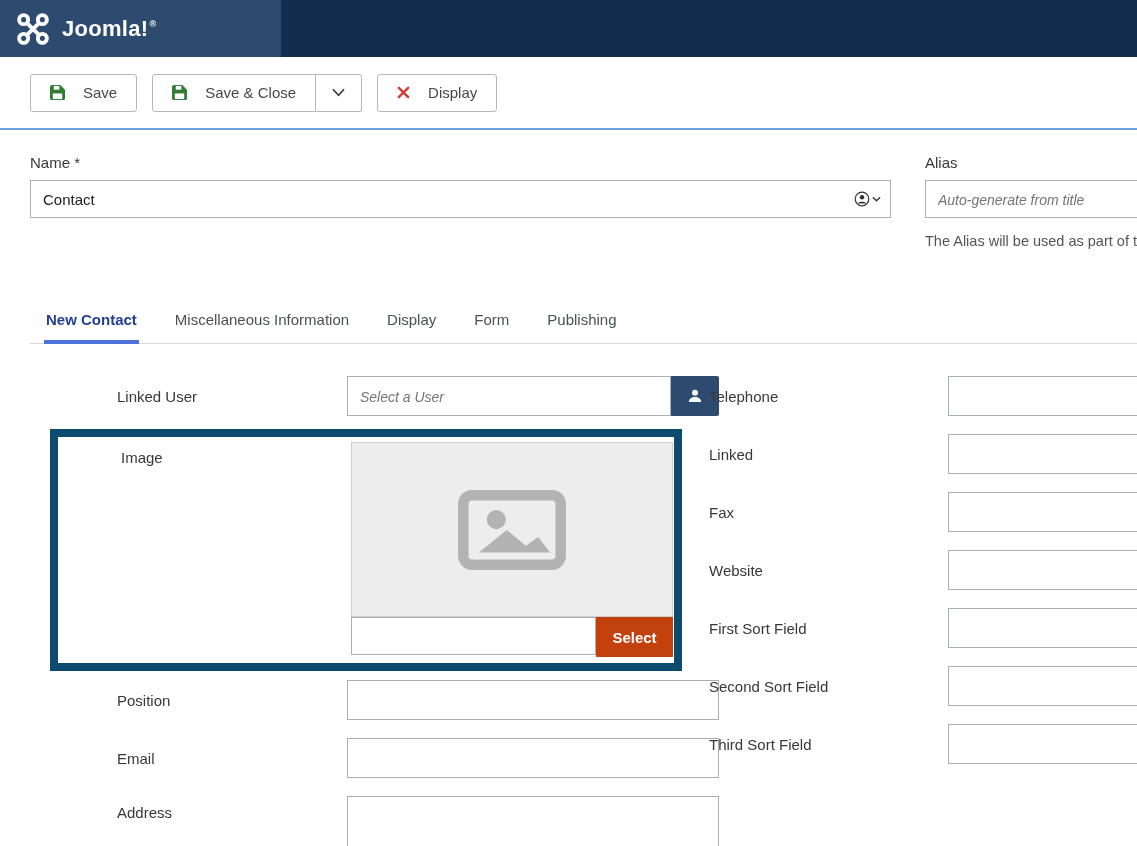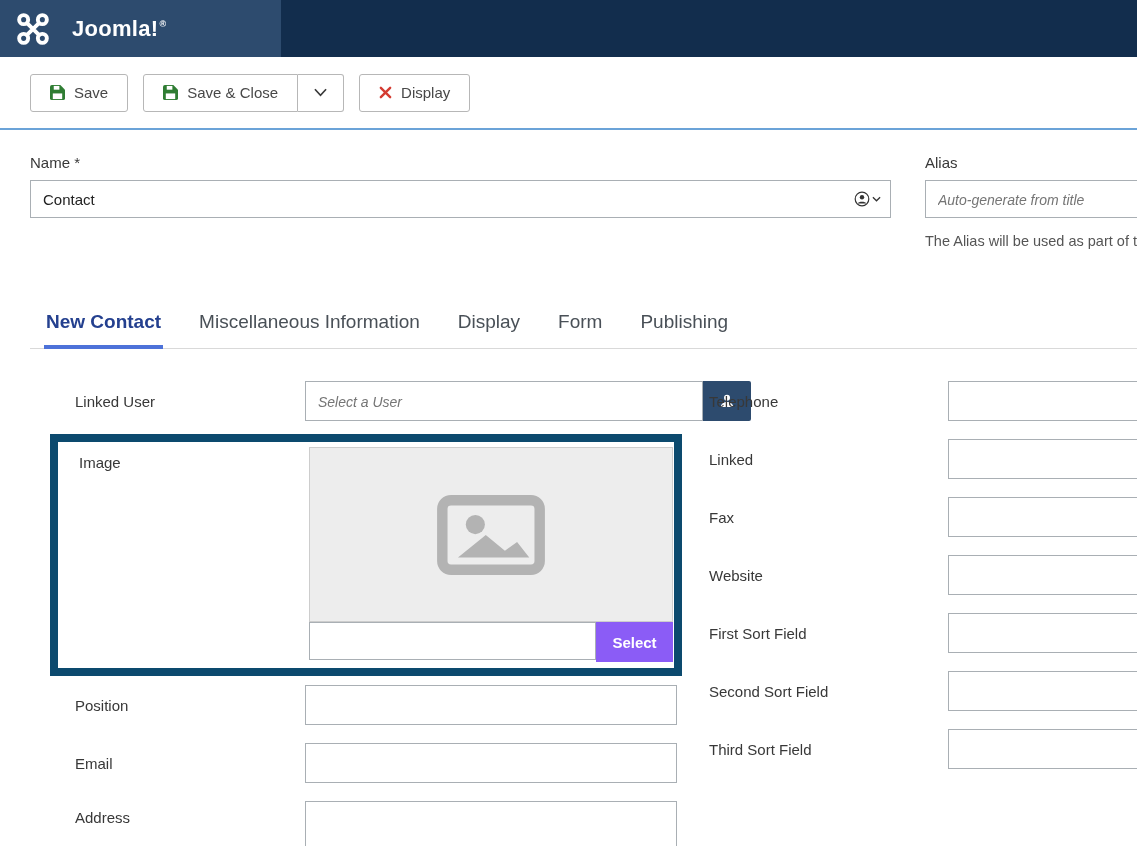--- a/index.html
+++ b/index.html
@@ -11,7 +11,7 @@
 
   
   .header { display:flex; height:57px; background:#122d4d; }
-  .logo-area { width:281px; background:#2d4b6e; display:flex; align-items:center; padding-left:16px; gap:22px; cursor:pointer; }
+  .logo-area { width:281px; background:#2d4b6e; display:flex; align-items:center; padding-left:16px; gap:12px; cursor:pointer; }
   .logo-mark { width:34px; height:34px; display:flex; align-items:center; }
   .logo-text { color:#fff; font-size:22px; font-weight:bold; letter-spacing:.3px; }
   .logo-reg { color:#fff; font-size:9px; vertical-align:super; margin-left:1px; }

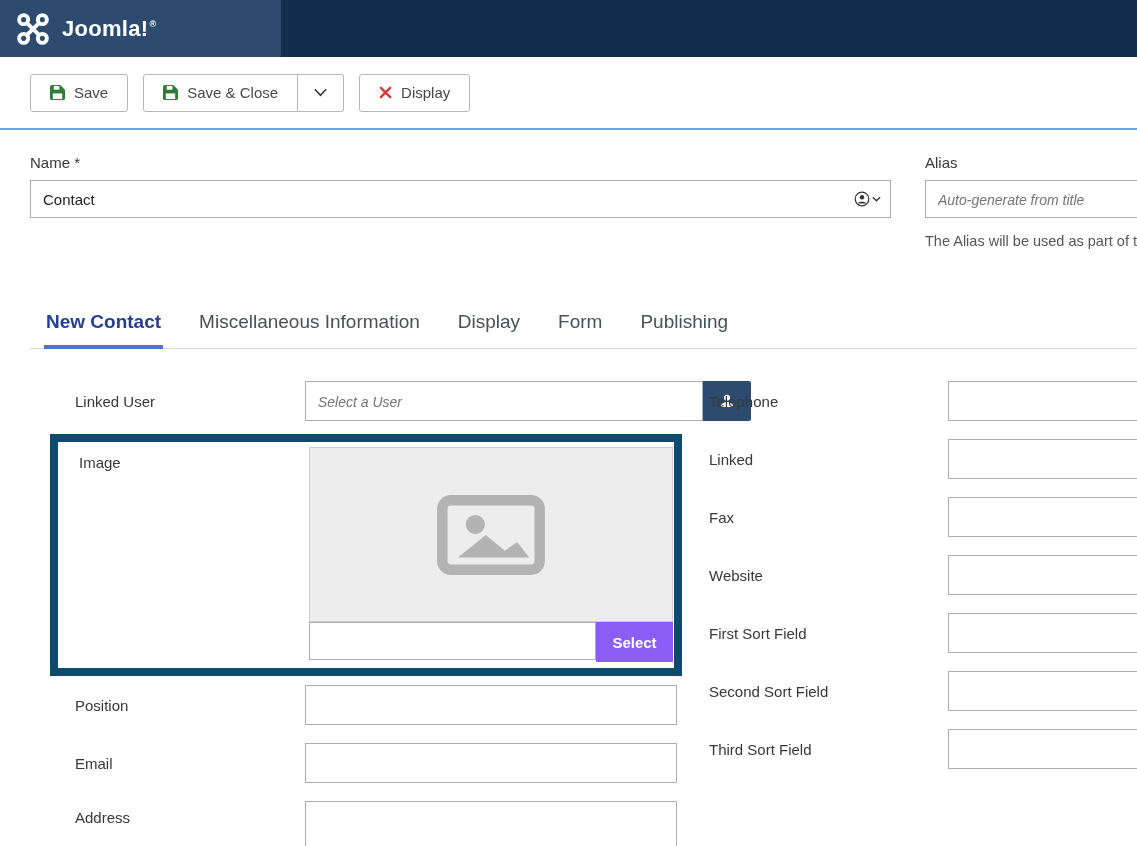--- a/index.html
+++ b/index.html
@@ -20,7 +20,7 @@
 
   
   .toolbar { height:73px; background:#fff; border-bottom:2px solid #6ba3d8; display:flex; align-items:center; padding-left:30px; gap:15px; }
-  .btn { display:inline-flex; align-items:center; gap:9px; height:38px; padding:0 19px; background:#fff;
+  .btn { display:inline-flex; align-items:center; gap:18px; height:38px; padding:0 19px; background:#fff;
          border:1px solid #b7b7b7; border-radius:3px; font-size:15px; color:#484848; cursor:pointer; font-family:inherit; }
   .btn-group { display:inline-flex; }
   .btn-group .btn.main { border-radius:3px 0 0 3px; }

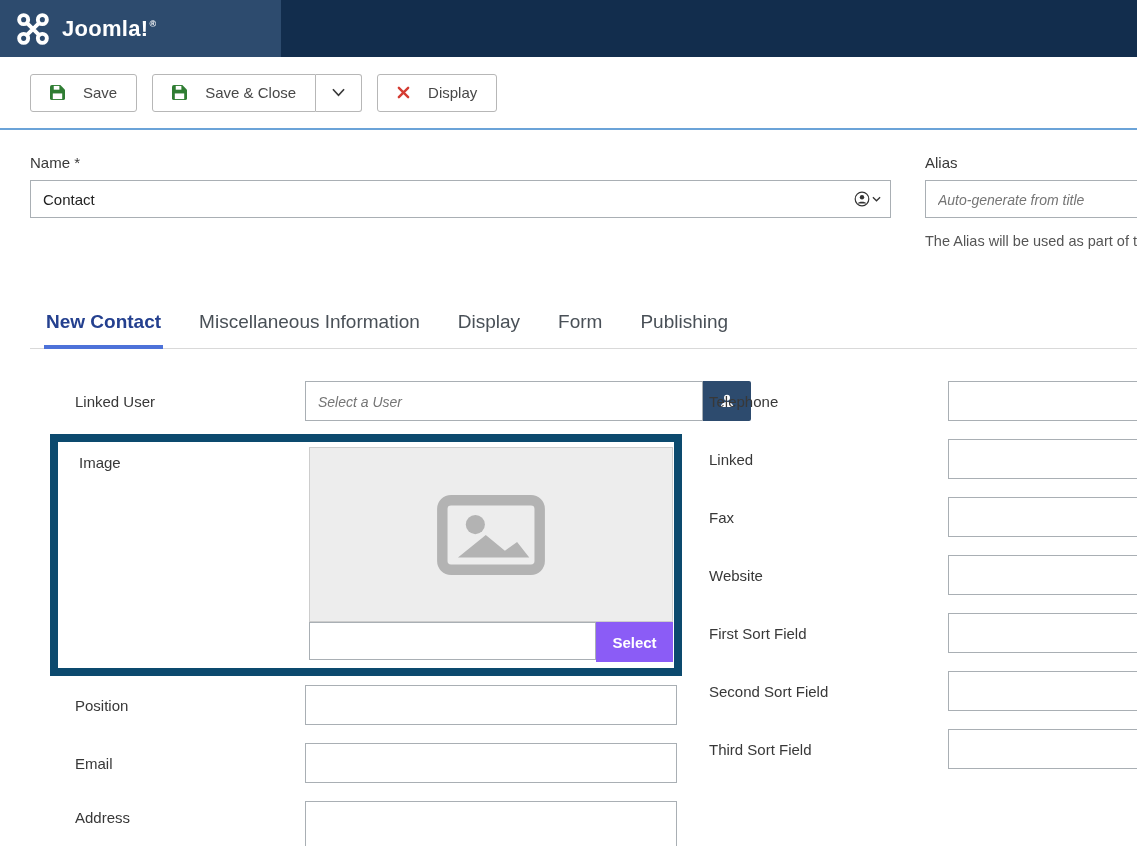--- a/index.html
+++ b/index.html
@@ -48,7 +48,7 @@
 
   
   .tabs { display:flex; gap:34px; margin-top:62px; padding-left:14px; border-bottom:1px solid #d9d9d9; }
-  .tab { font-size:19px; color:#495057; padding:0 2px 15px 2px; cursor:pointer; position:relative; }
+  .tab { font-size:15px; color:#495057; padding:0 2px 15px 2px; cursor:pointer; position:relative; }
   .tab.active { color:#24408f; font-weight:bold; }
   .tab.active::after { content:""; position:absolute; left:0; right:0; bottom:-1px; height:4px; background:#4d72d9; }
 

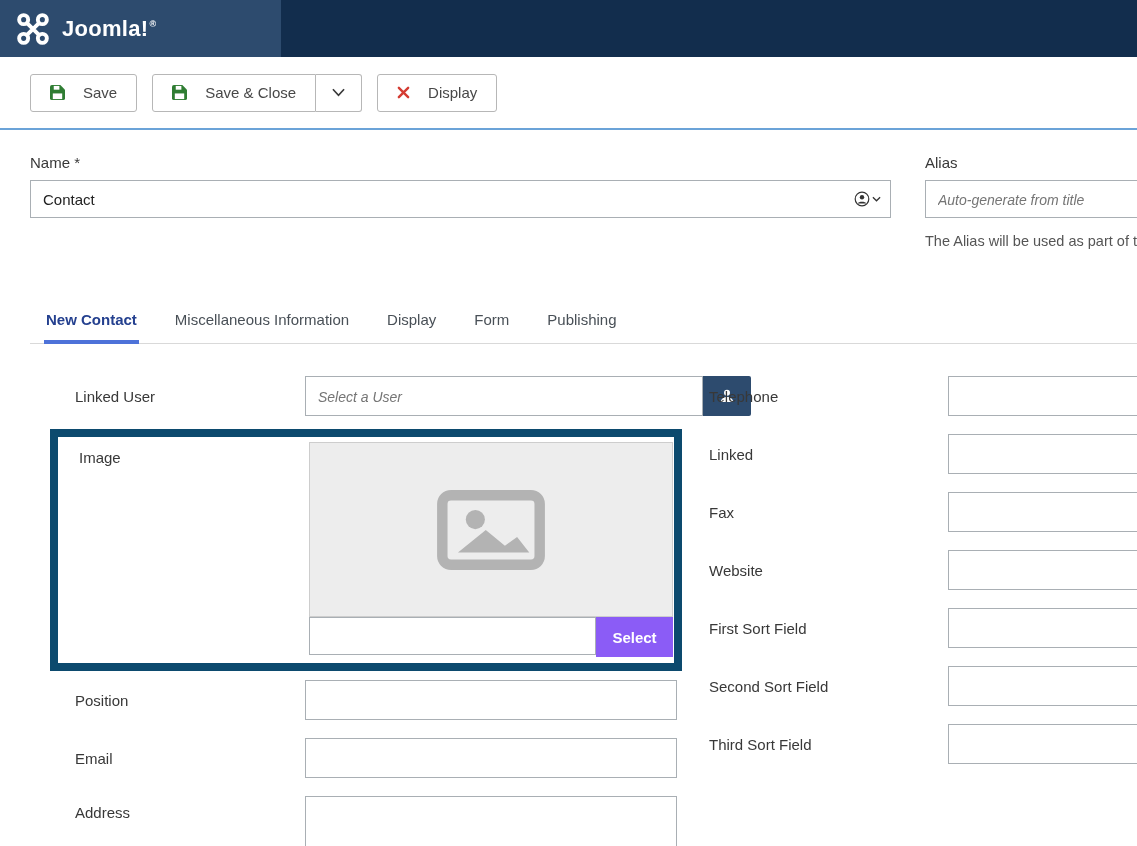--- a/index.html
+++ b/index.html
@@ -58,7 +58,7 @@
   .col-right { margin-left:32px; }
 
   .frow { display:flex; align-items:center; }
-  .flabel { width:230px; flex-shrink:0; font-size:15px; color:#383838; }
+  .flabel { width:230px; flex-shrink:0; font-size:15px; color:#383838;margin-left:42px; }
   .fcontrol { width:372px; flex-shrink:0; }
 
   .row-linked { margin-bottom:13px; }

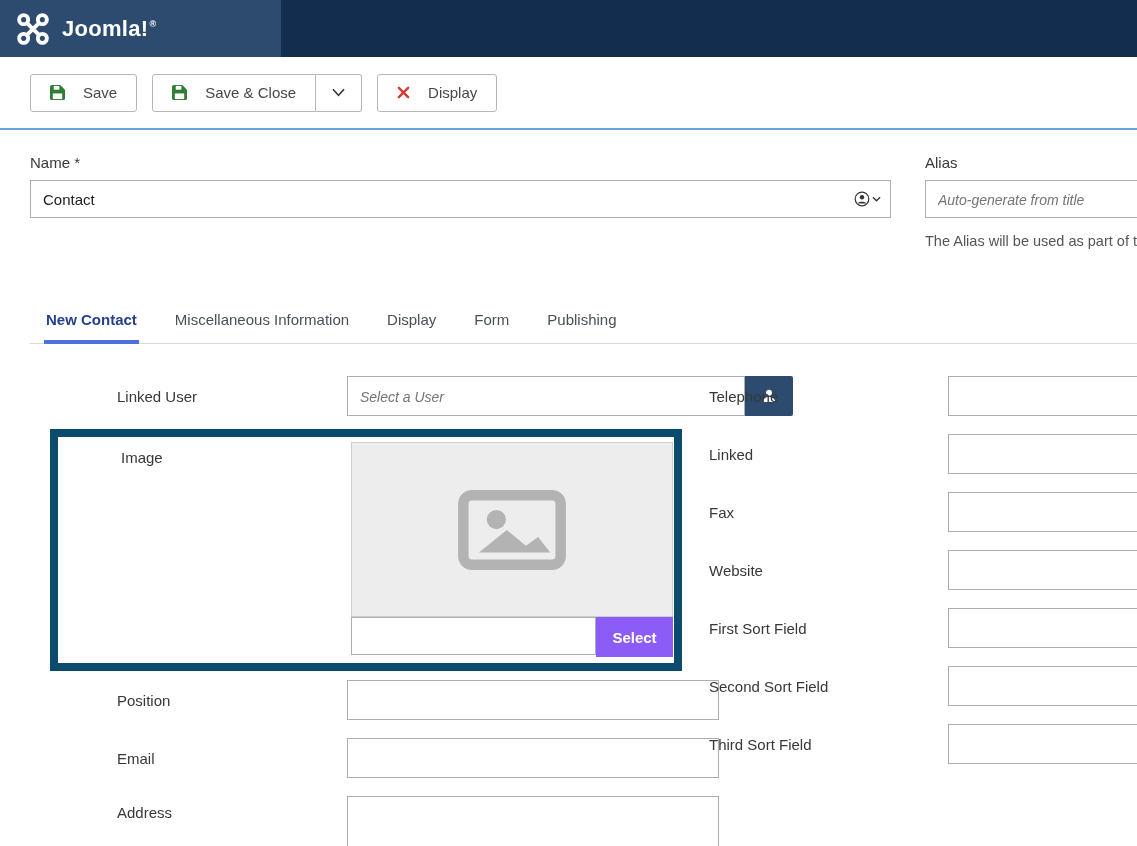--- a/index.html
+++ b/index.html
@@ -66,7 +66,7 @@
   .row-address { align-items:flex-start; }
   .row-address .flabel { padding-top:8px; }
 
-  .linked-wrap { display:flex; width:446px; }
+  .linked-wrap { display:flex; width:372px; }
   .linked-input { flex:1; height:40px; background:#e6e6e6; border:1px solid #b9bdc1; min-width:0; }
   .user-btn { width:48px; height:40px; background:#2d4b6e; border:none; border-radius:0 2px 2px 0; display:flex; align-items:center; justify-content:center; cursor:pointer; }
 

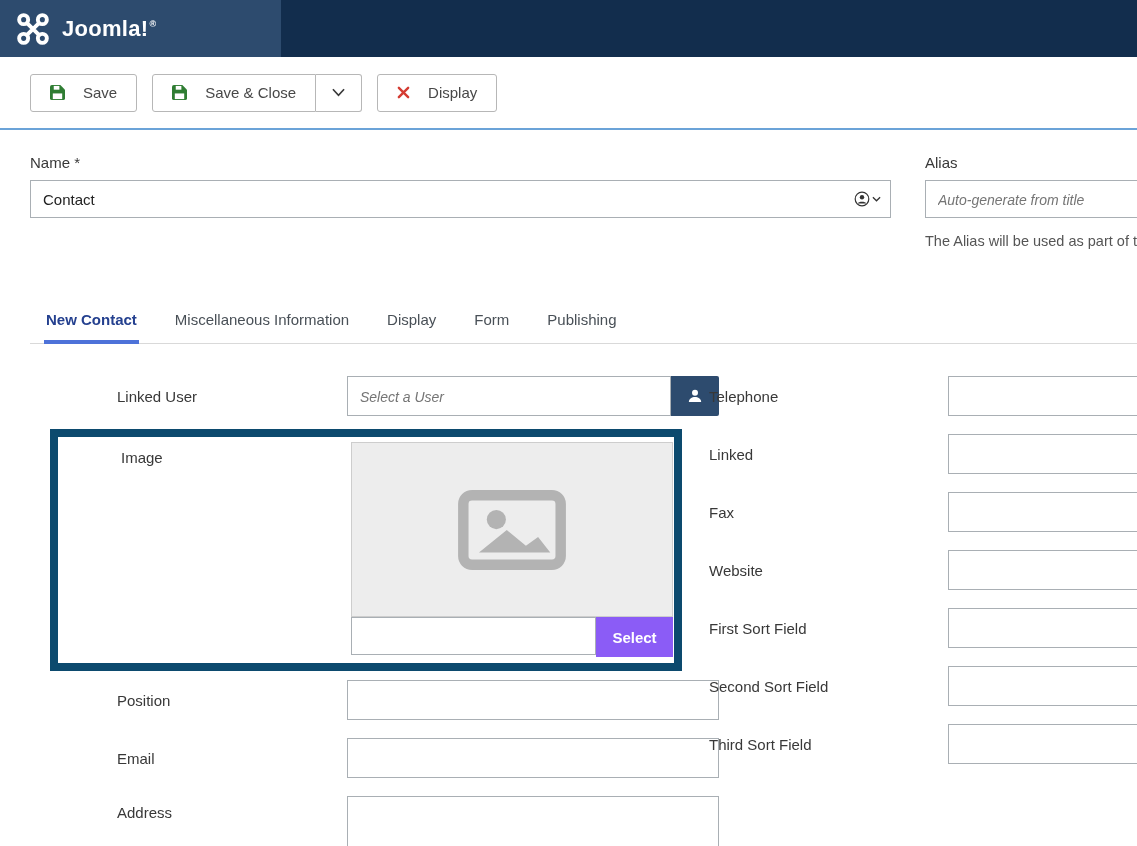--- a/index.html
+++ b/index.html
@@ -78,7 +78,7 @@
   .img-preview { height:175px; background:#ededed; border:1px solid #cdcdcd; display:flex; align-items:center; justify-content:center; }
   .img-row { display:flex; }
   .img-path { flex:1; height:40px; border:1px solid #b9bdc1; min-width:0; padding:0 10px; font-size:15px; }
-  .select-btn { width:77px; height:40px; background:#8b5cf6; color:#fff; border:none; font-size:15px; font-weight:bold; cursor:pointer; font-family:inherit; }
+  .select-btn { width:77px; height:40px; background:#c2410c; color:#fff; border:none; font-size:15px; font-weight:bold; cursor:pointer; font-family:inherit; }
 
   .fcontrol input.text { width:372px; height:40px; }
   textarea.text { width:372px; height:110px; padding:8px 12px; resize:both; }

